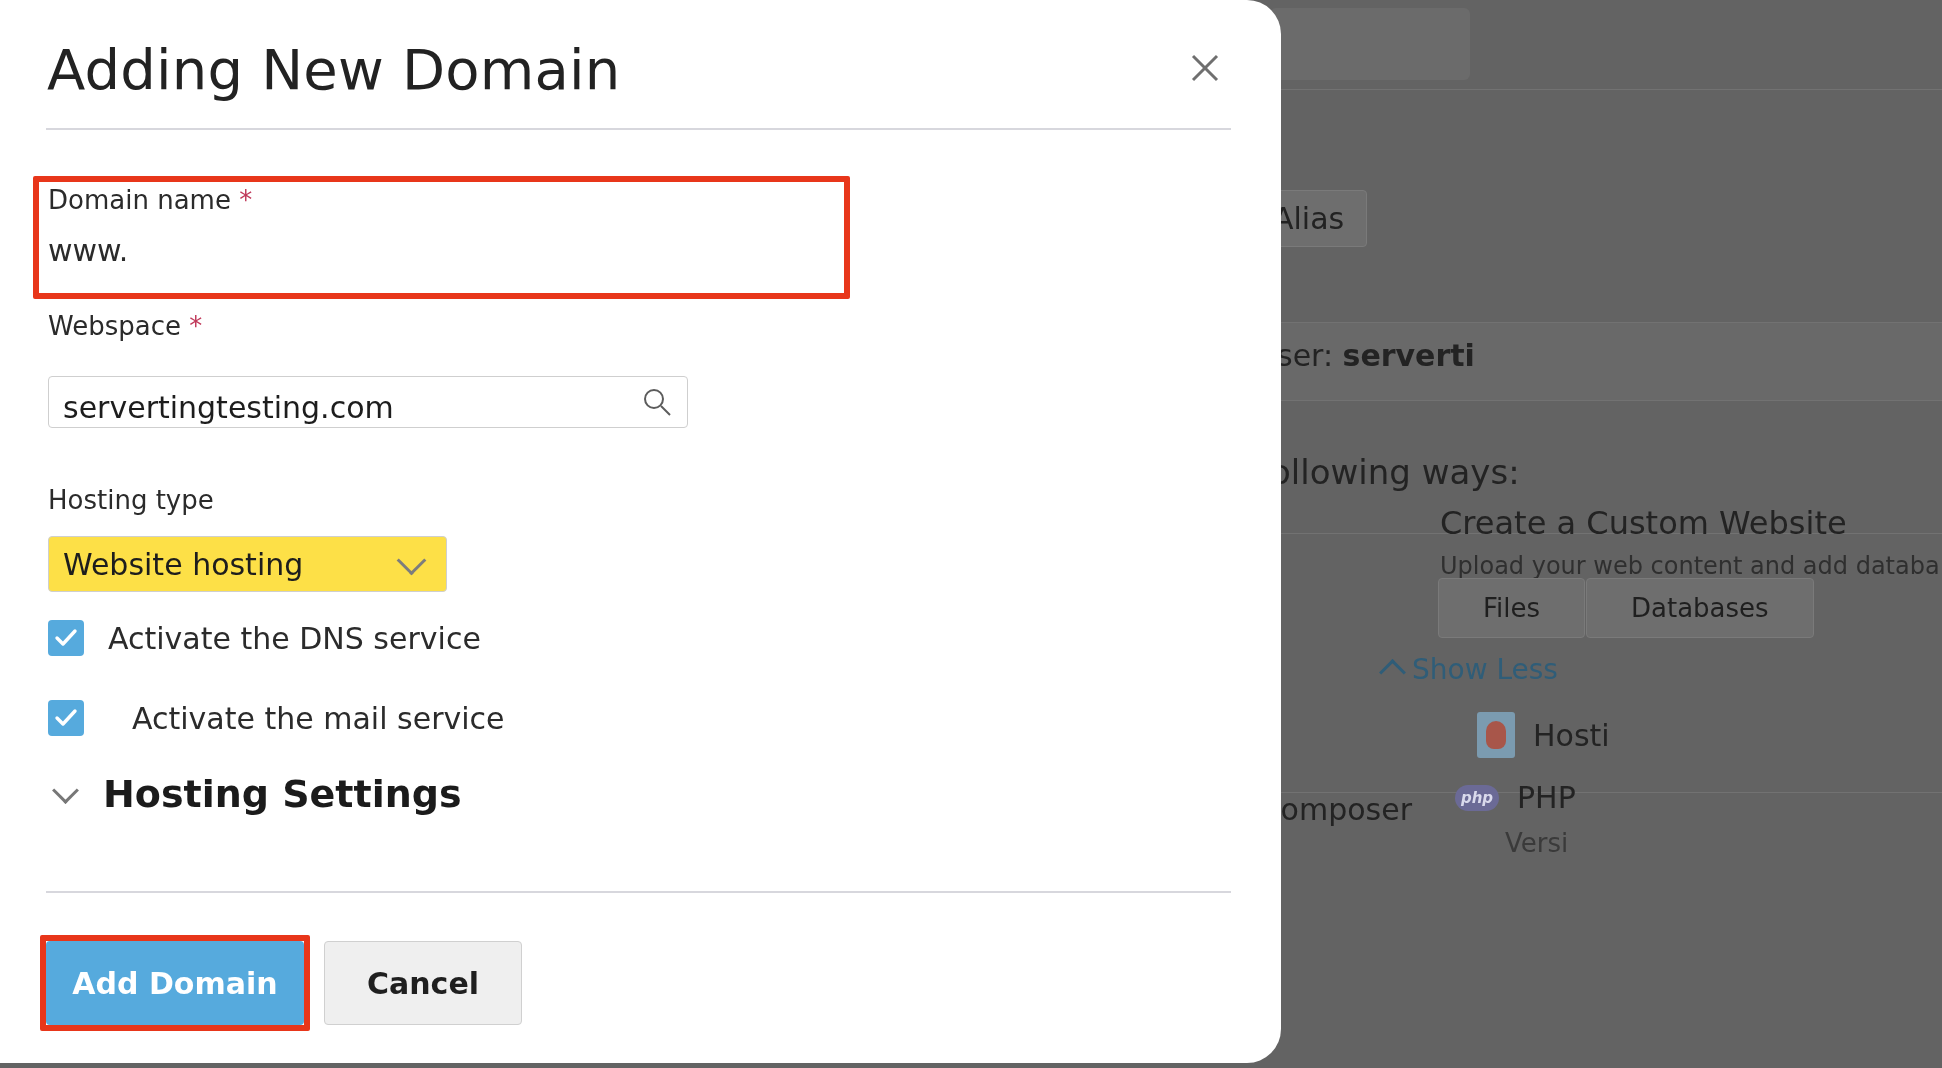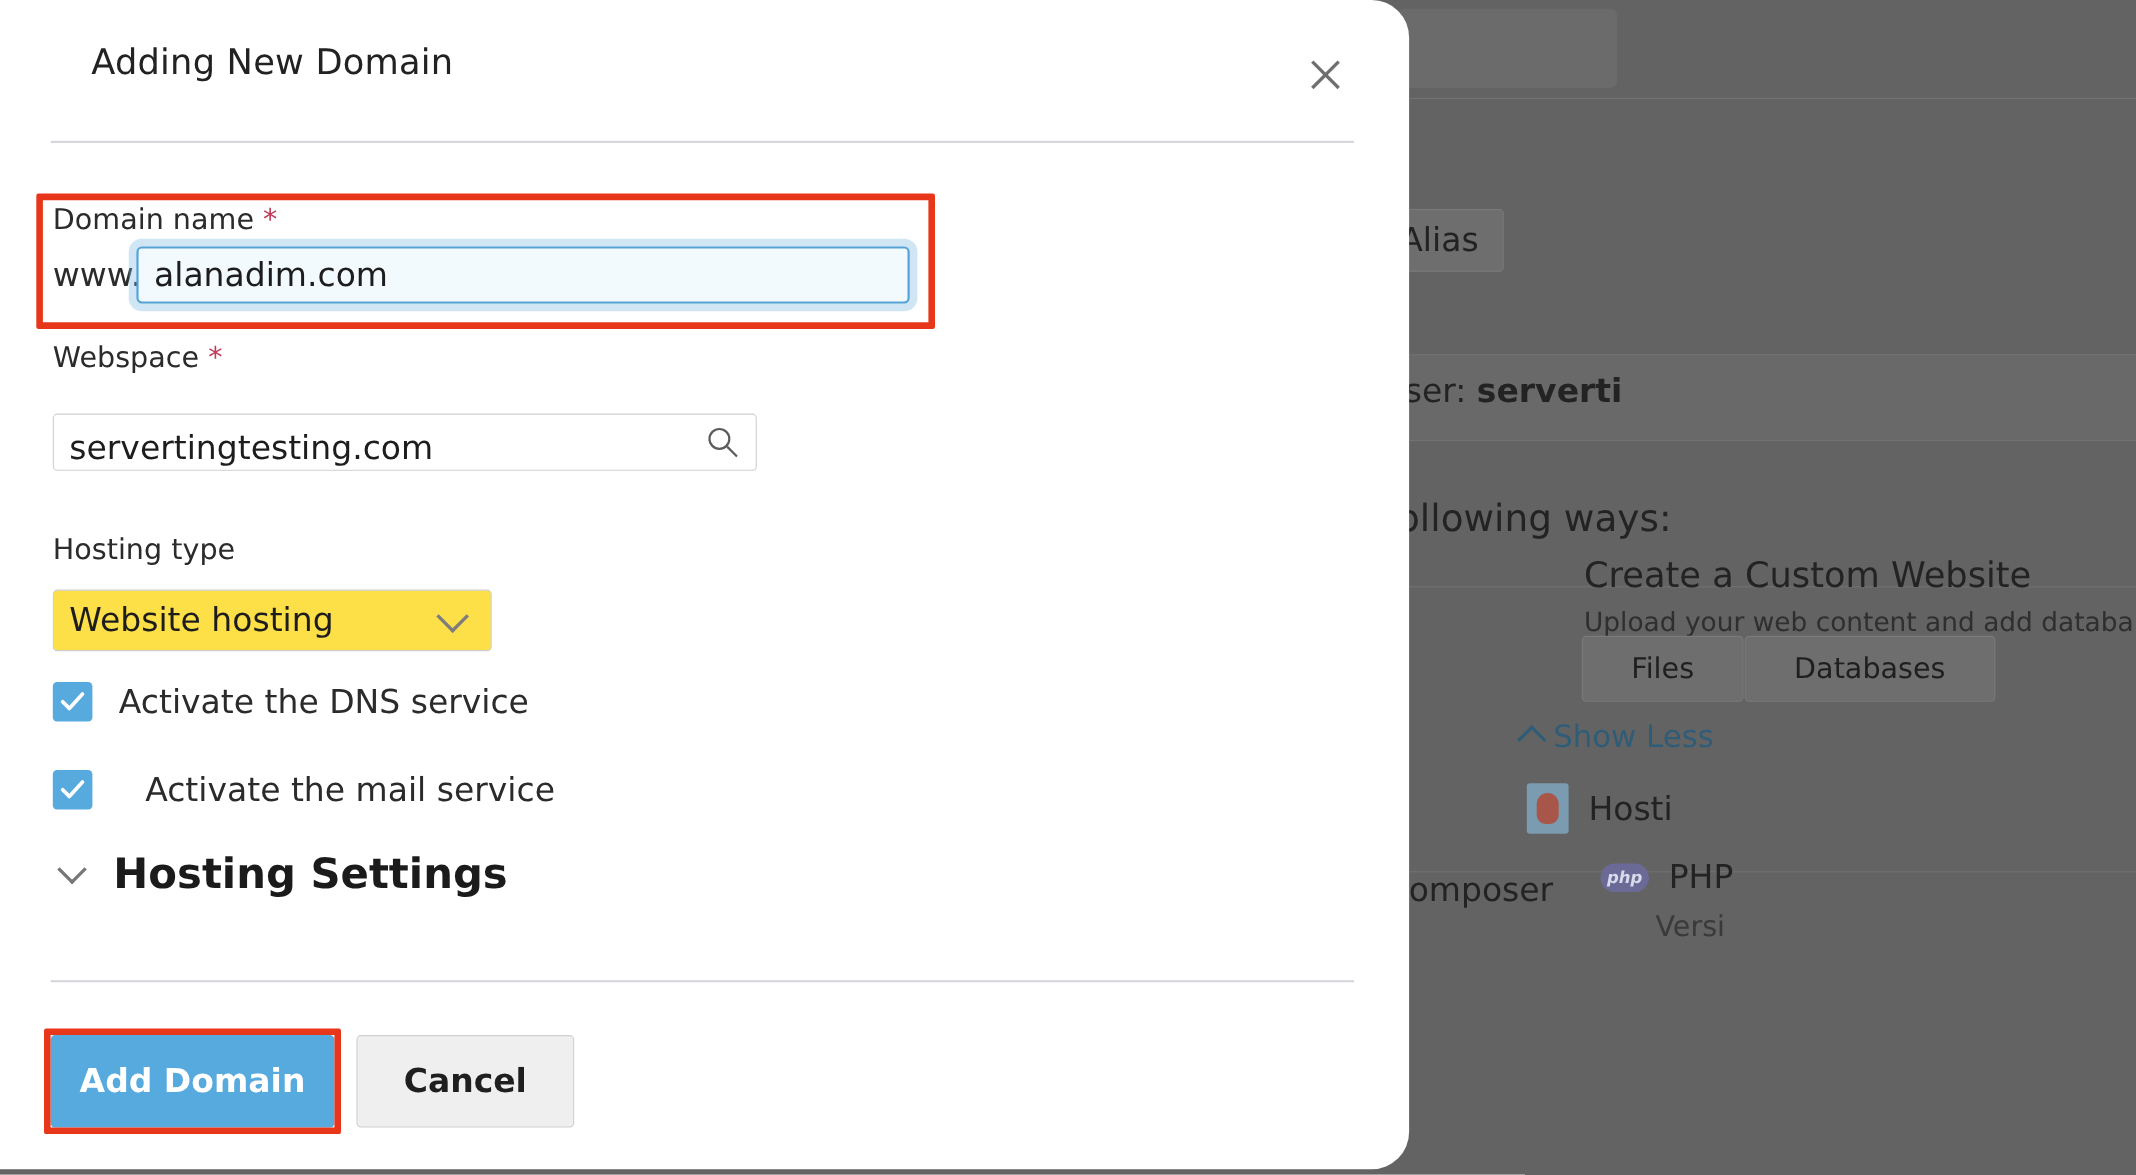--- a/index.html
+++ b/index.html
@@ -217,12 +217,11 @@
   .dialog-title {
     position: absolute;
     left: 47px; top: 37px;
-    font-size: 32px;
+    font-size: 56px;
     font-weight: 400;
     color: #222222;
     letter-spacing: 0.2px;
     white-space: nowrap;
-    margin-left: 36px;
   }
 
   .close-btn {

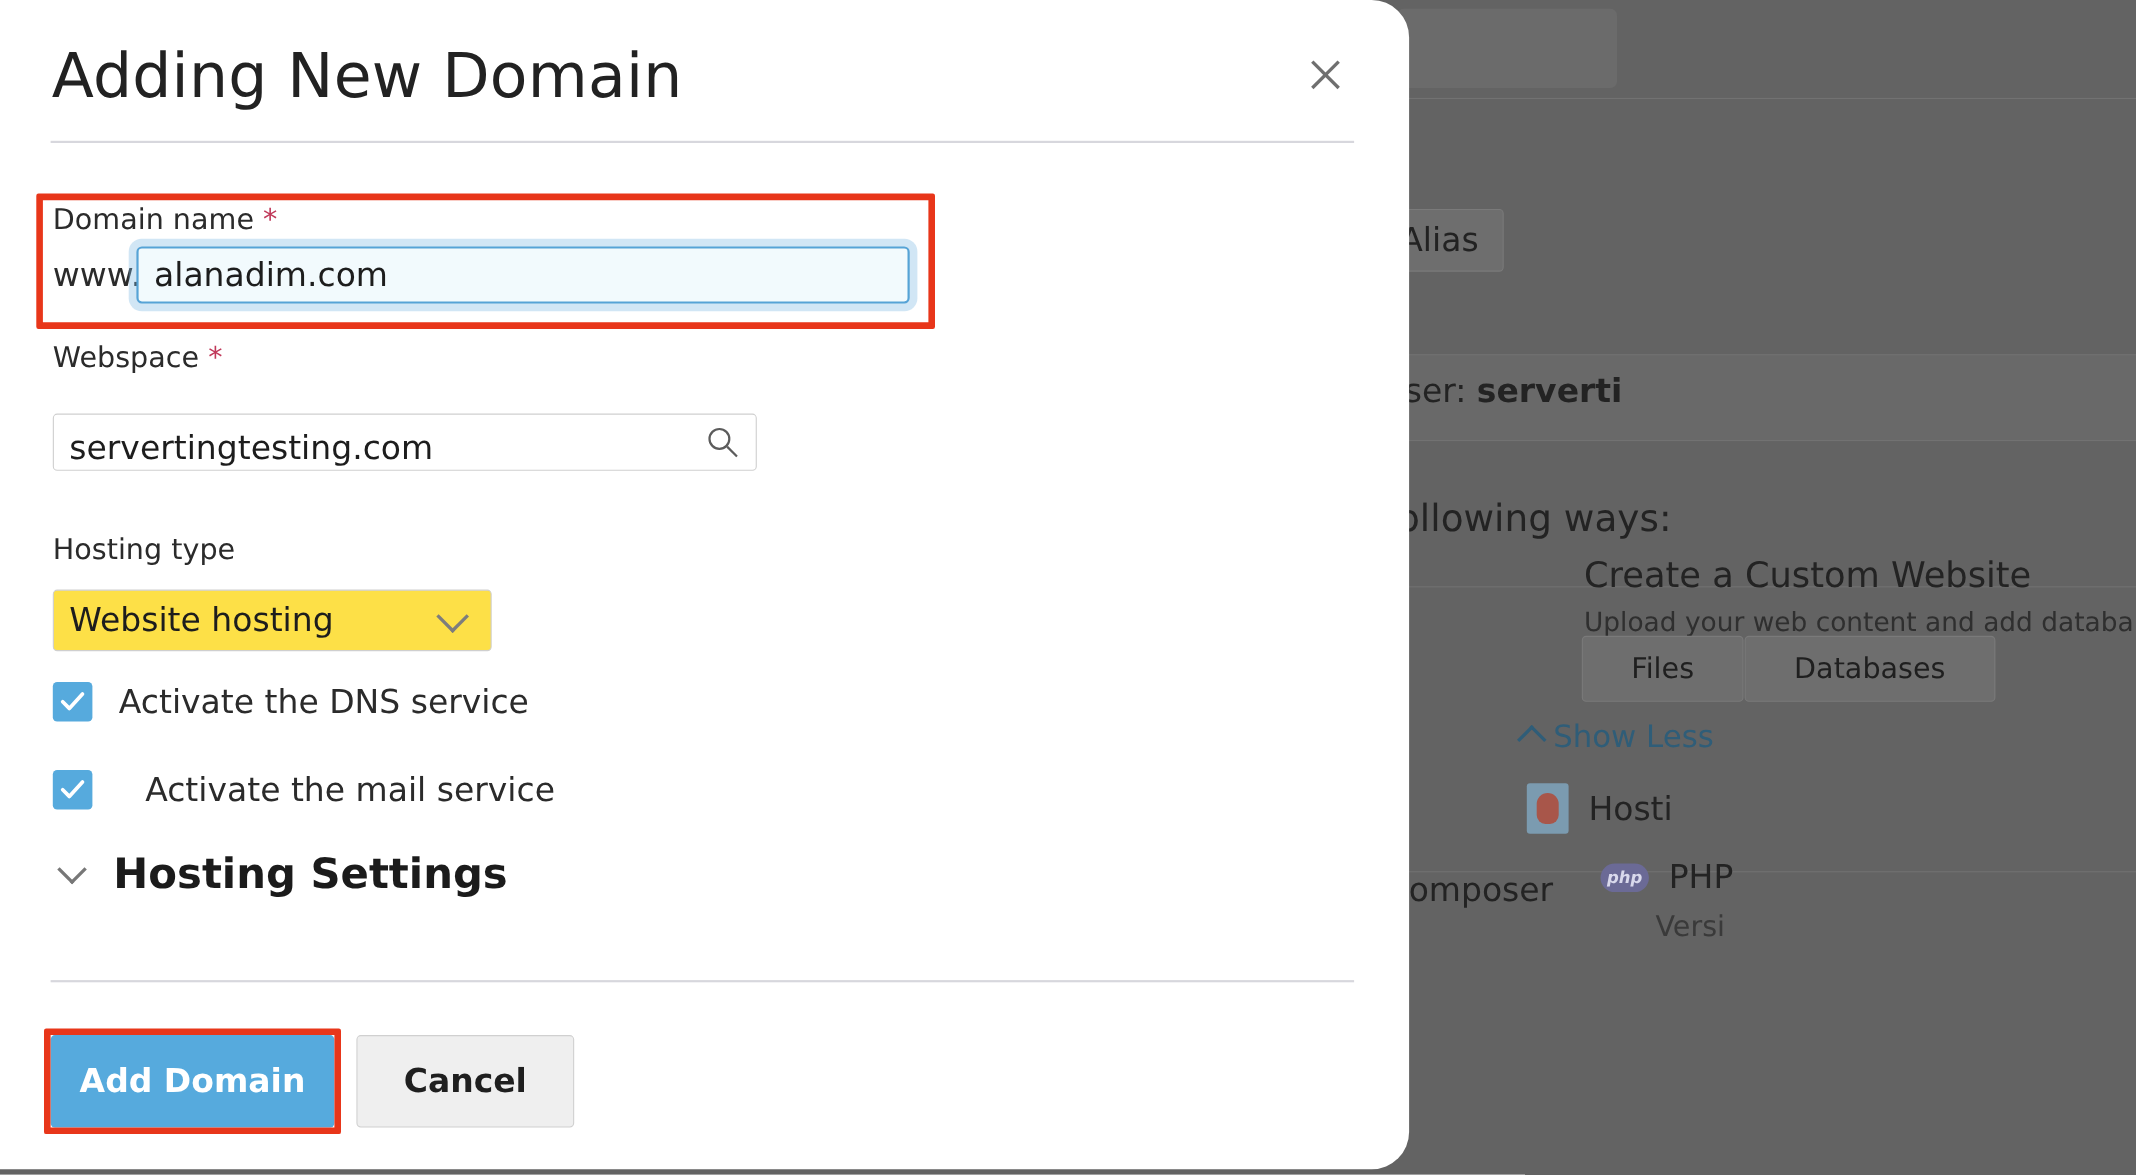--- a/index.html
+++ b/index.html
@@ -500,7 +500,6 @@
         <span class="req-star">*</span>
       </div>
       <div class="www-prefix">www.</div>
-      <input class="domain-input" type="text" value="alanadim.com" style="">
 
       <div class="label lbl-webspace">
         <span>Webspace</span>

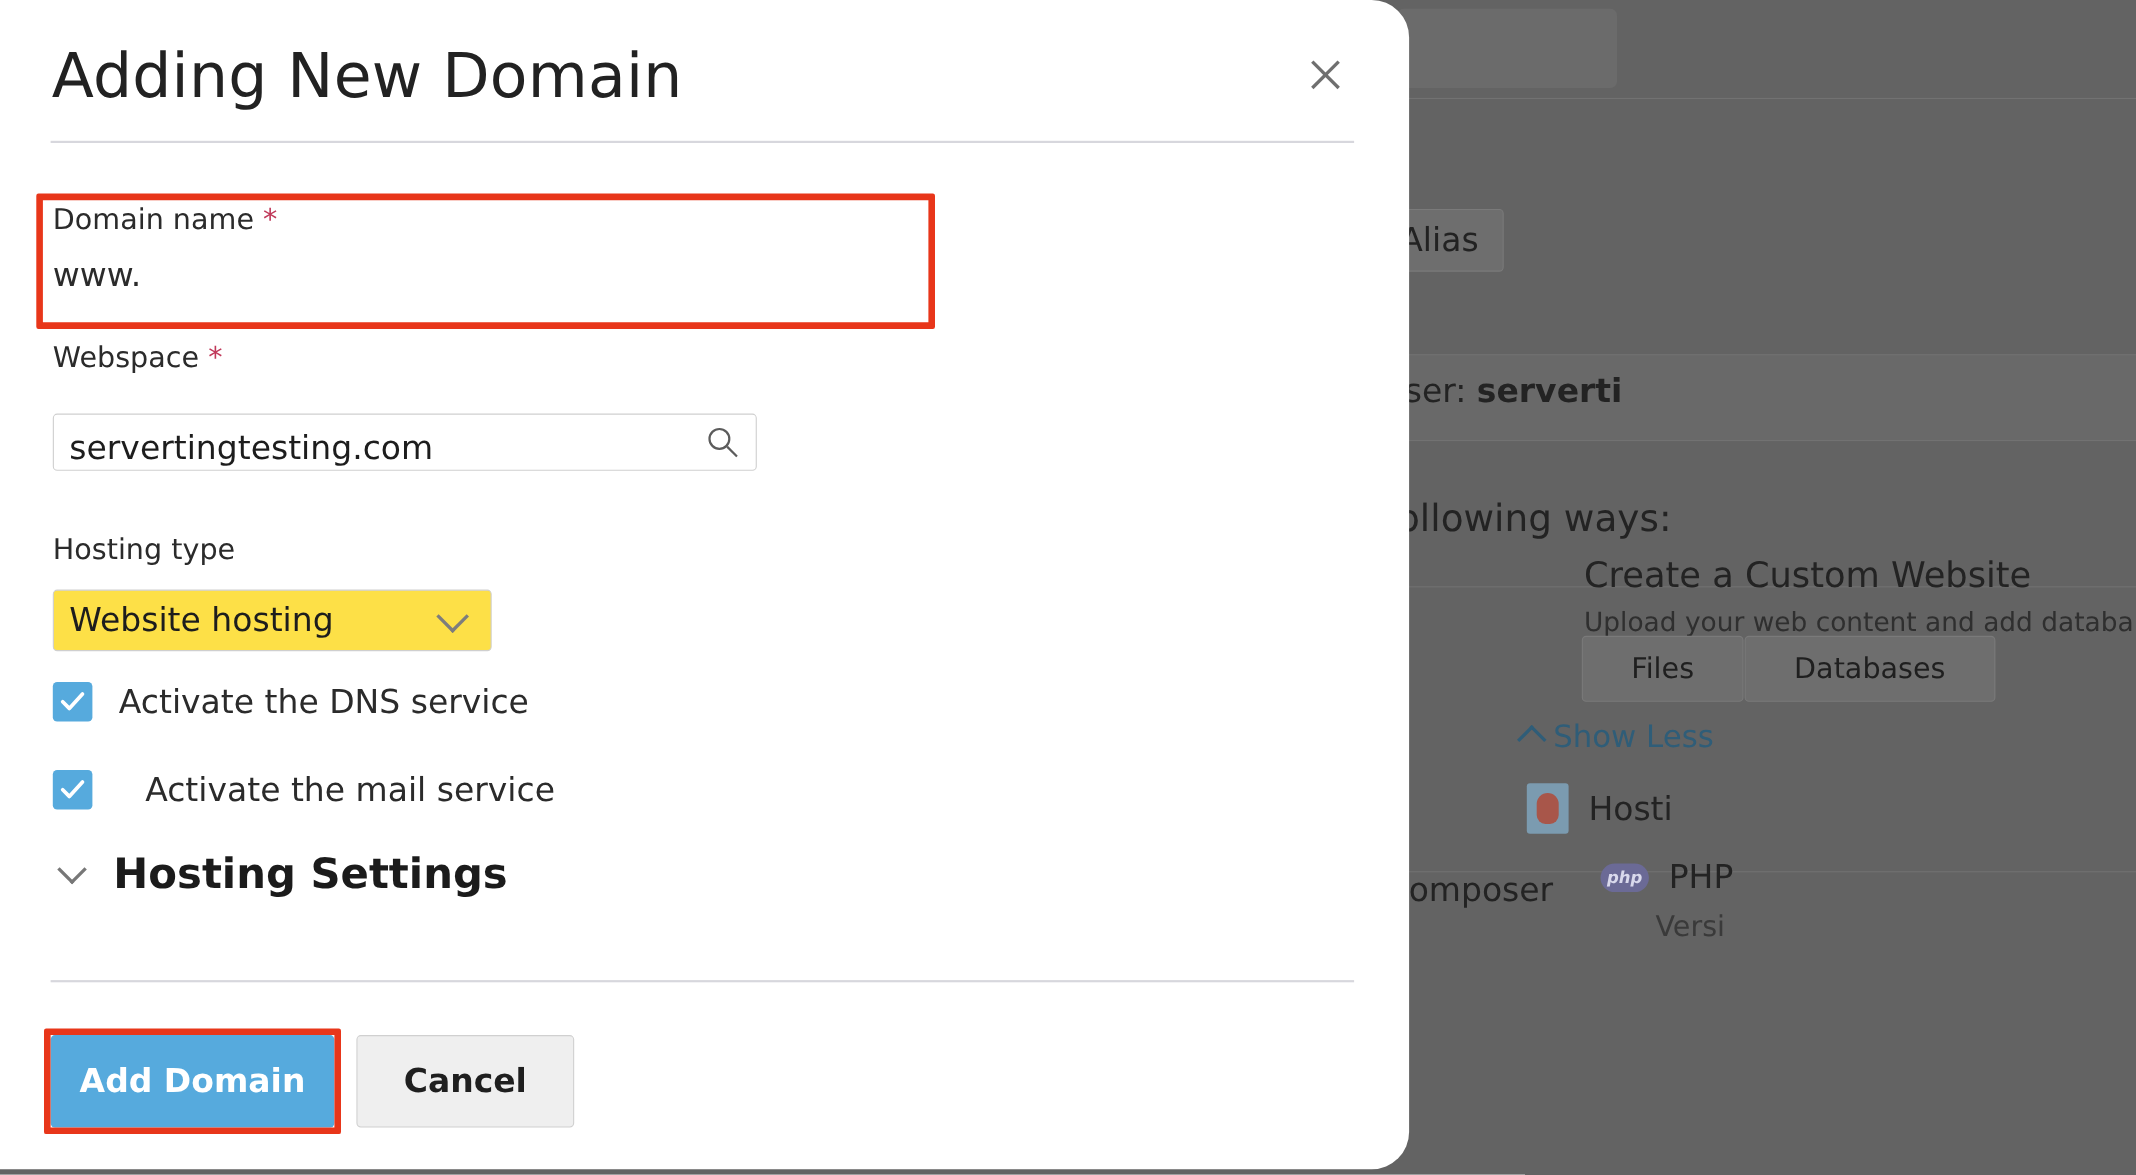--- a/index.html
+++ b/index.html
@@ -136,7 +136,7 @@
 
   .bg-hosting-row {
     position: absolute;
-    left: 1388px; top: 712px;
+    left: 1477px; top: 712px;
     display: flex;
     align-items: center;
     gap: 18px;

